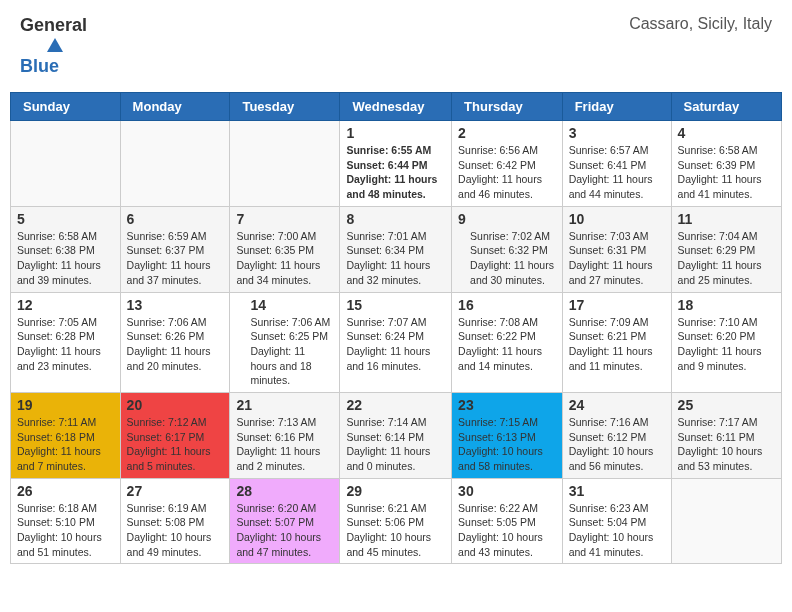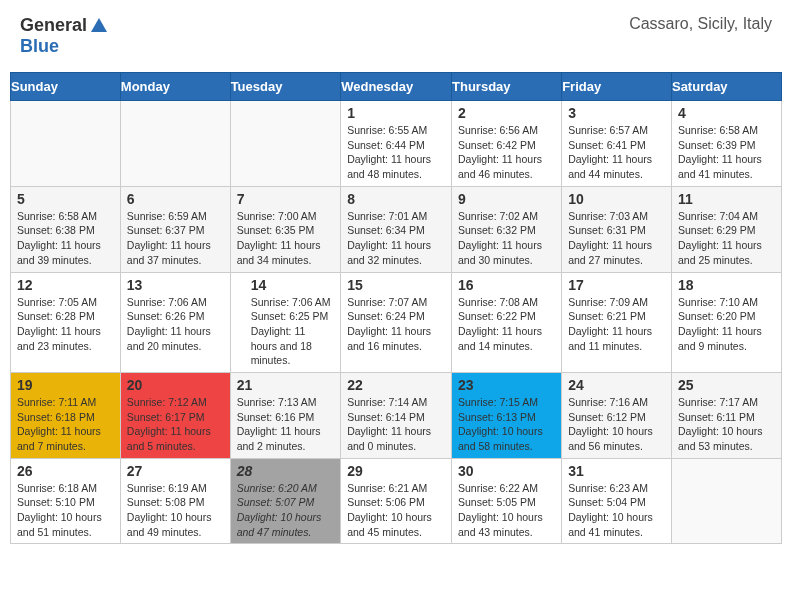--- a/index.html
+++ b/index.html
@@ -35,6 +35,7 @@
     .logo-top {
       display: flex;
       align-items: center;
+      flex-direction: column;
     }
     .title-section {
       text-align: right;

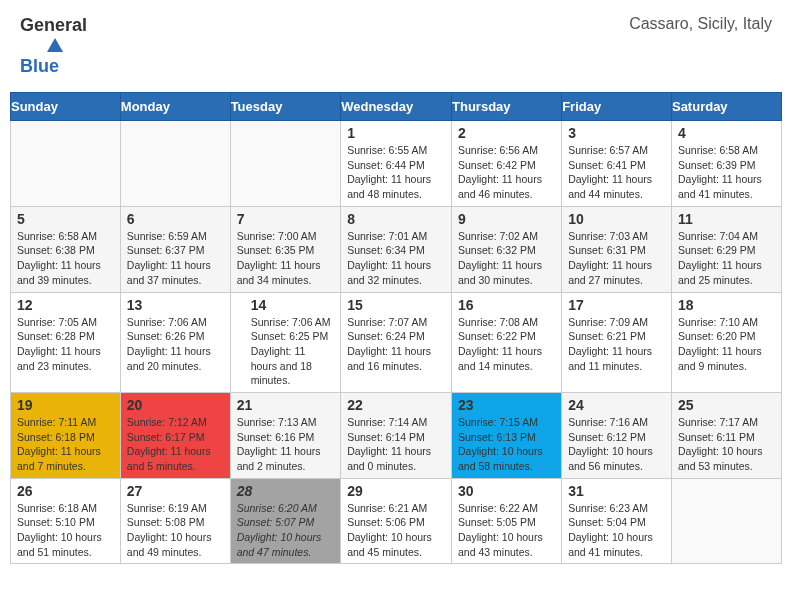--- a/index.html
+++ b/index.html
@@ -59,7 +59,7 @@
       background-color: #2a6db5;
       color: white;
       text-align: left;
-      padding: 6px 0;
+      padding: 6px 12px;
       font-size: 13px;
       font-weight: bold;
       border: 1px solid #1a5a9a;

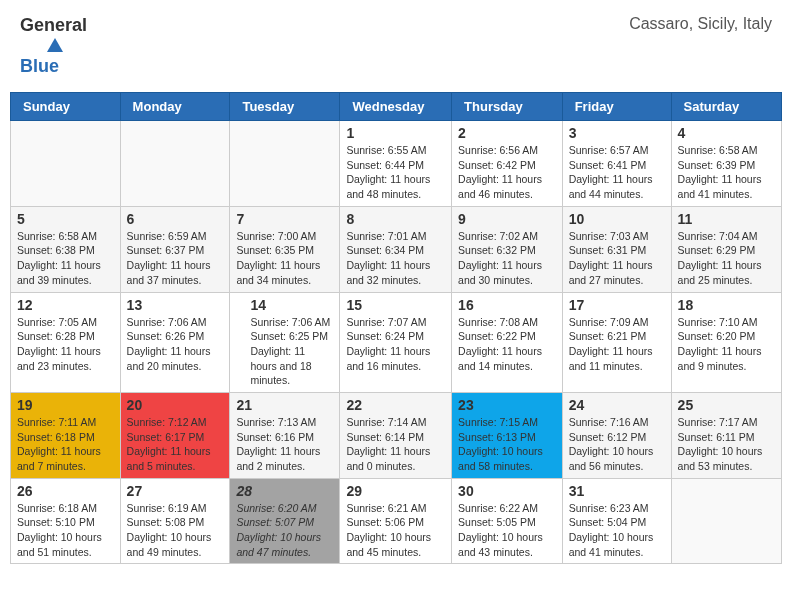--- a/index.html
+++ b/index.html
@@ -126,7 +126,7 @@
         <td class="empty" style="background: rgb(249, 249, 249);"></td>
         <td style="background: rgb(255, 255, 255);">
           <span class="day-number">1</span>
-          <div class="day-info" style="white-space: pre-line;">Sunrise: 6:55 AM
+          <div class="day-info" style="white-space: pre-line; font-weight: bold;">Sunrise: 6:55 AM
 Sunset: 6:44 PM
 Daylight: 11 hours and 48 minutes.</div>
         </td>

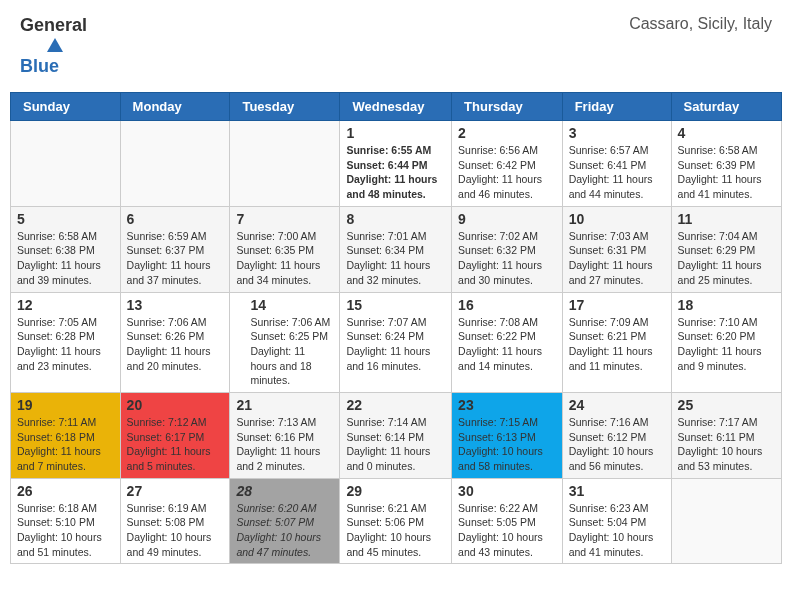--- a/index.html
+++ b/index.html
@@ -176,7 +176,7 @@
         </td>
         <td style="background: rgb(245, 245, 245);">
           <span class="day-number">9</span>
-          <div class="day-info" style="white-space: pre-line;">Sunrise: 7:02 AM
+          <div class="day-info" style="white-space: pre-line; margin-left: 12px;">Sunrise: 7:02 AM
 Sunset: 6:32 PM
 Daylight: 11 hours and 30 minutes.</div>
         </td>

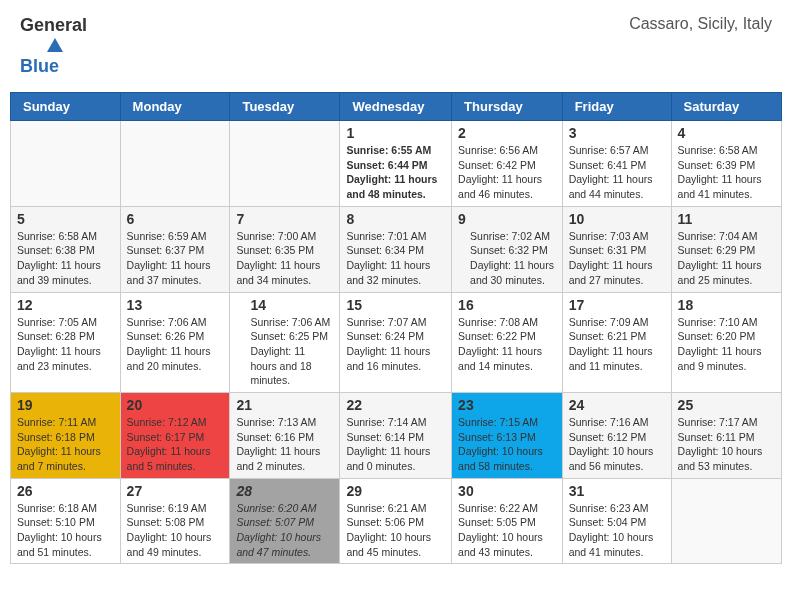--- a/index.html
+++ b/index.html
@@ -294,7 +294,7 @@
 Sunset: 5:08 PM
 Daylight: 10 hours and 49 minutes.</div>
         </td>
-        <td style="background: #a3a3a3; font-style: italic;">
+        <td style="background: #f0abfc;">
           <span class="day-number">28</span>
           <div class="day-info" style="white-space: pre-line;">Sunrise: 6:20 AM
 Sunset: 5:07 PM

